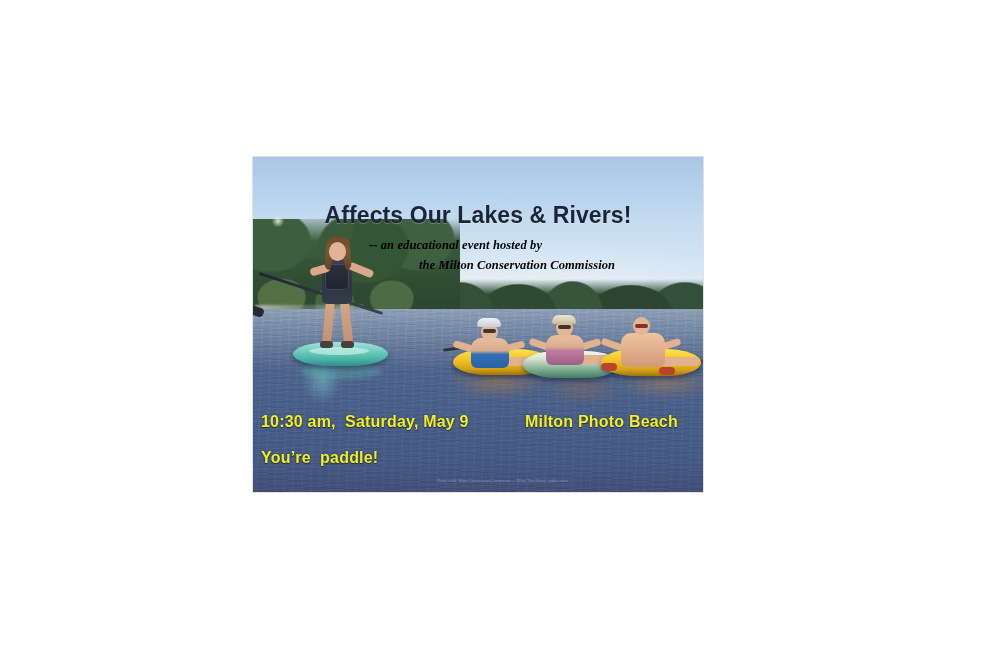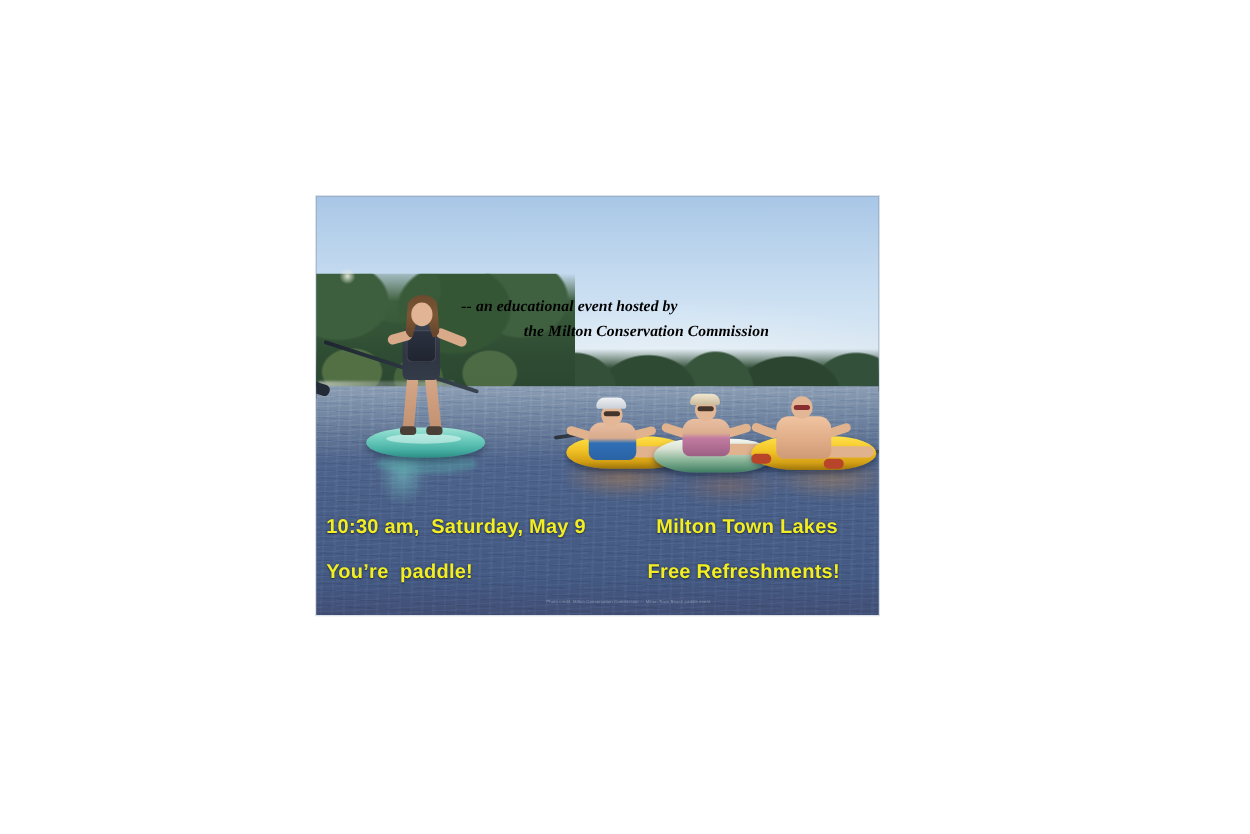--- a/index.html
+++ b/index.html
@@ -356,6 +356,7 @@
       <div class="kp-blade kpb2"></div>
     </div>
 
+    <div class="hl2">Affects Our Lakes &amp; Rivers!</div>
 
     <div class="sub1">-- an educational event hosted by</div>
     <div class="sub2">the Milton Conservation Commission</div>

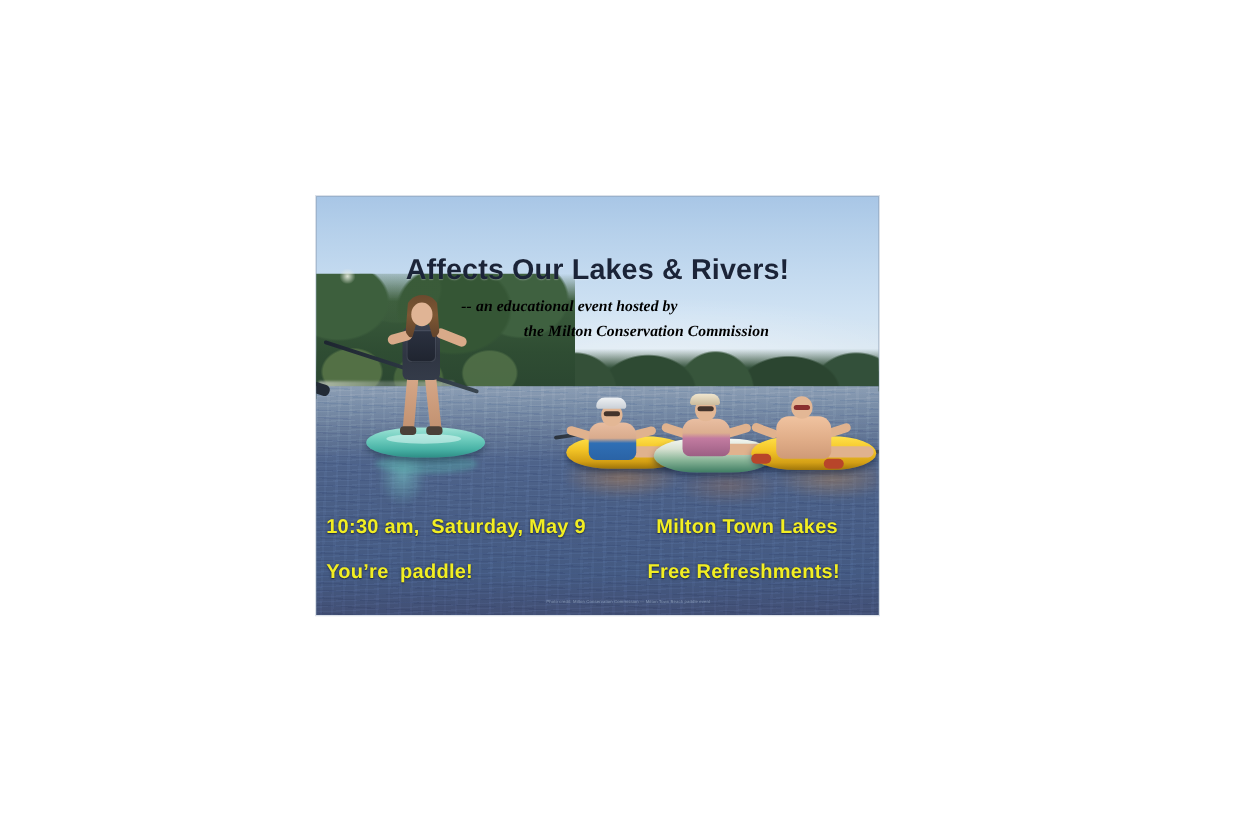--- a/index.html
+++ b/index.html
@@ -362,7 +362,7 @@
     <div class="sub2">the Milton Conservation Commission</div>
 
     <div class="ev ev-time">10:30 am,  Saturday, May 9</div>
-    <div class="ev ev-place">Milton Town Lakes</div>
+    <div class="ev ev-place">Milton Photo Beach</div>
     <div class="ev ev-invite">You’re  paddle!</div>
     <div class="ev ev-free">Free Refreshments!</div>
 

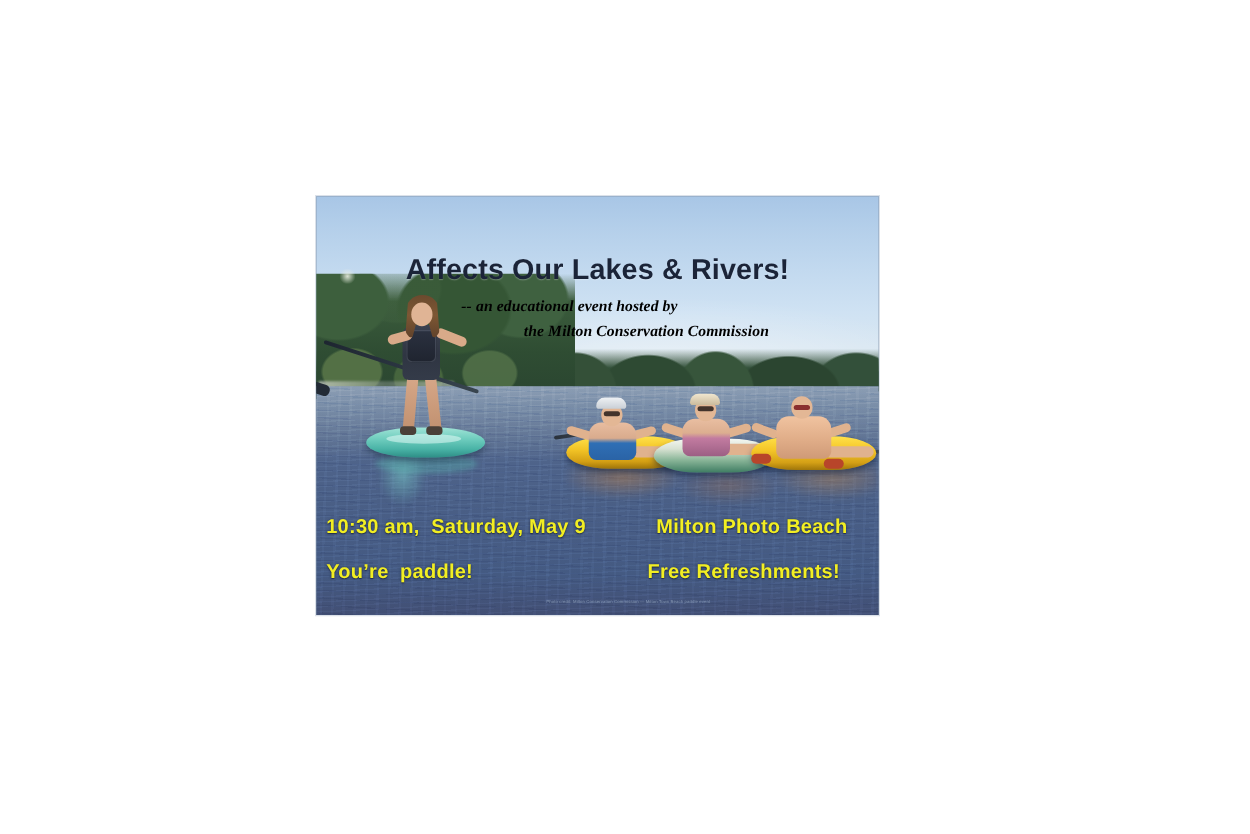--- a/index.html
+++ b/index.html
@@ -364,7 +364,6 @@
     <div class="ev ev-time">10:30 am,  Saturday, May 9</div>
     <div class="ev ev-place">Milton Photo Beach</div>
     <div class="ev ev-invite">You’re  paddle!</div>
-    <div class="ev ev-free">Free Refreshments!</div>
 
     <div class="credit">Photo credit: Milton Conservation Commission — Milton Town Beach paddle event</div>
 

